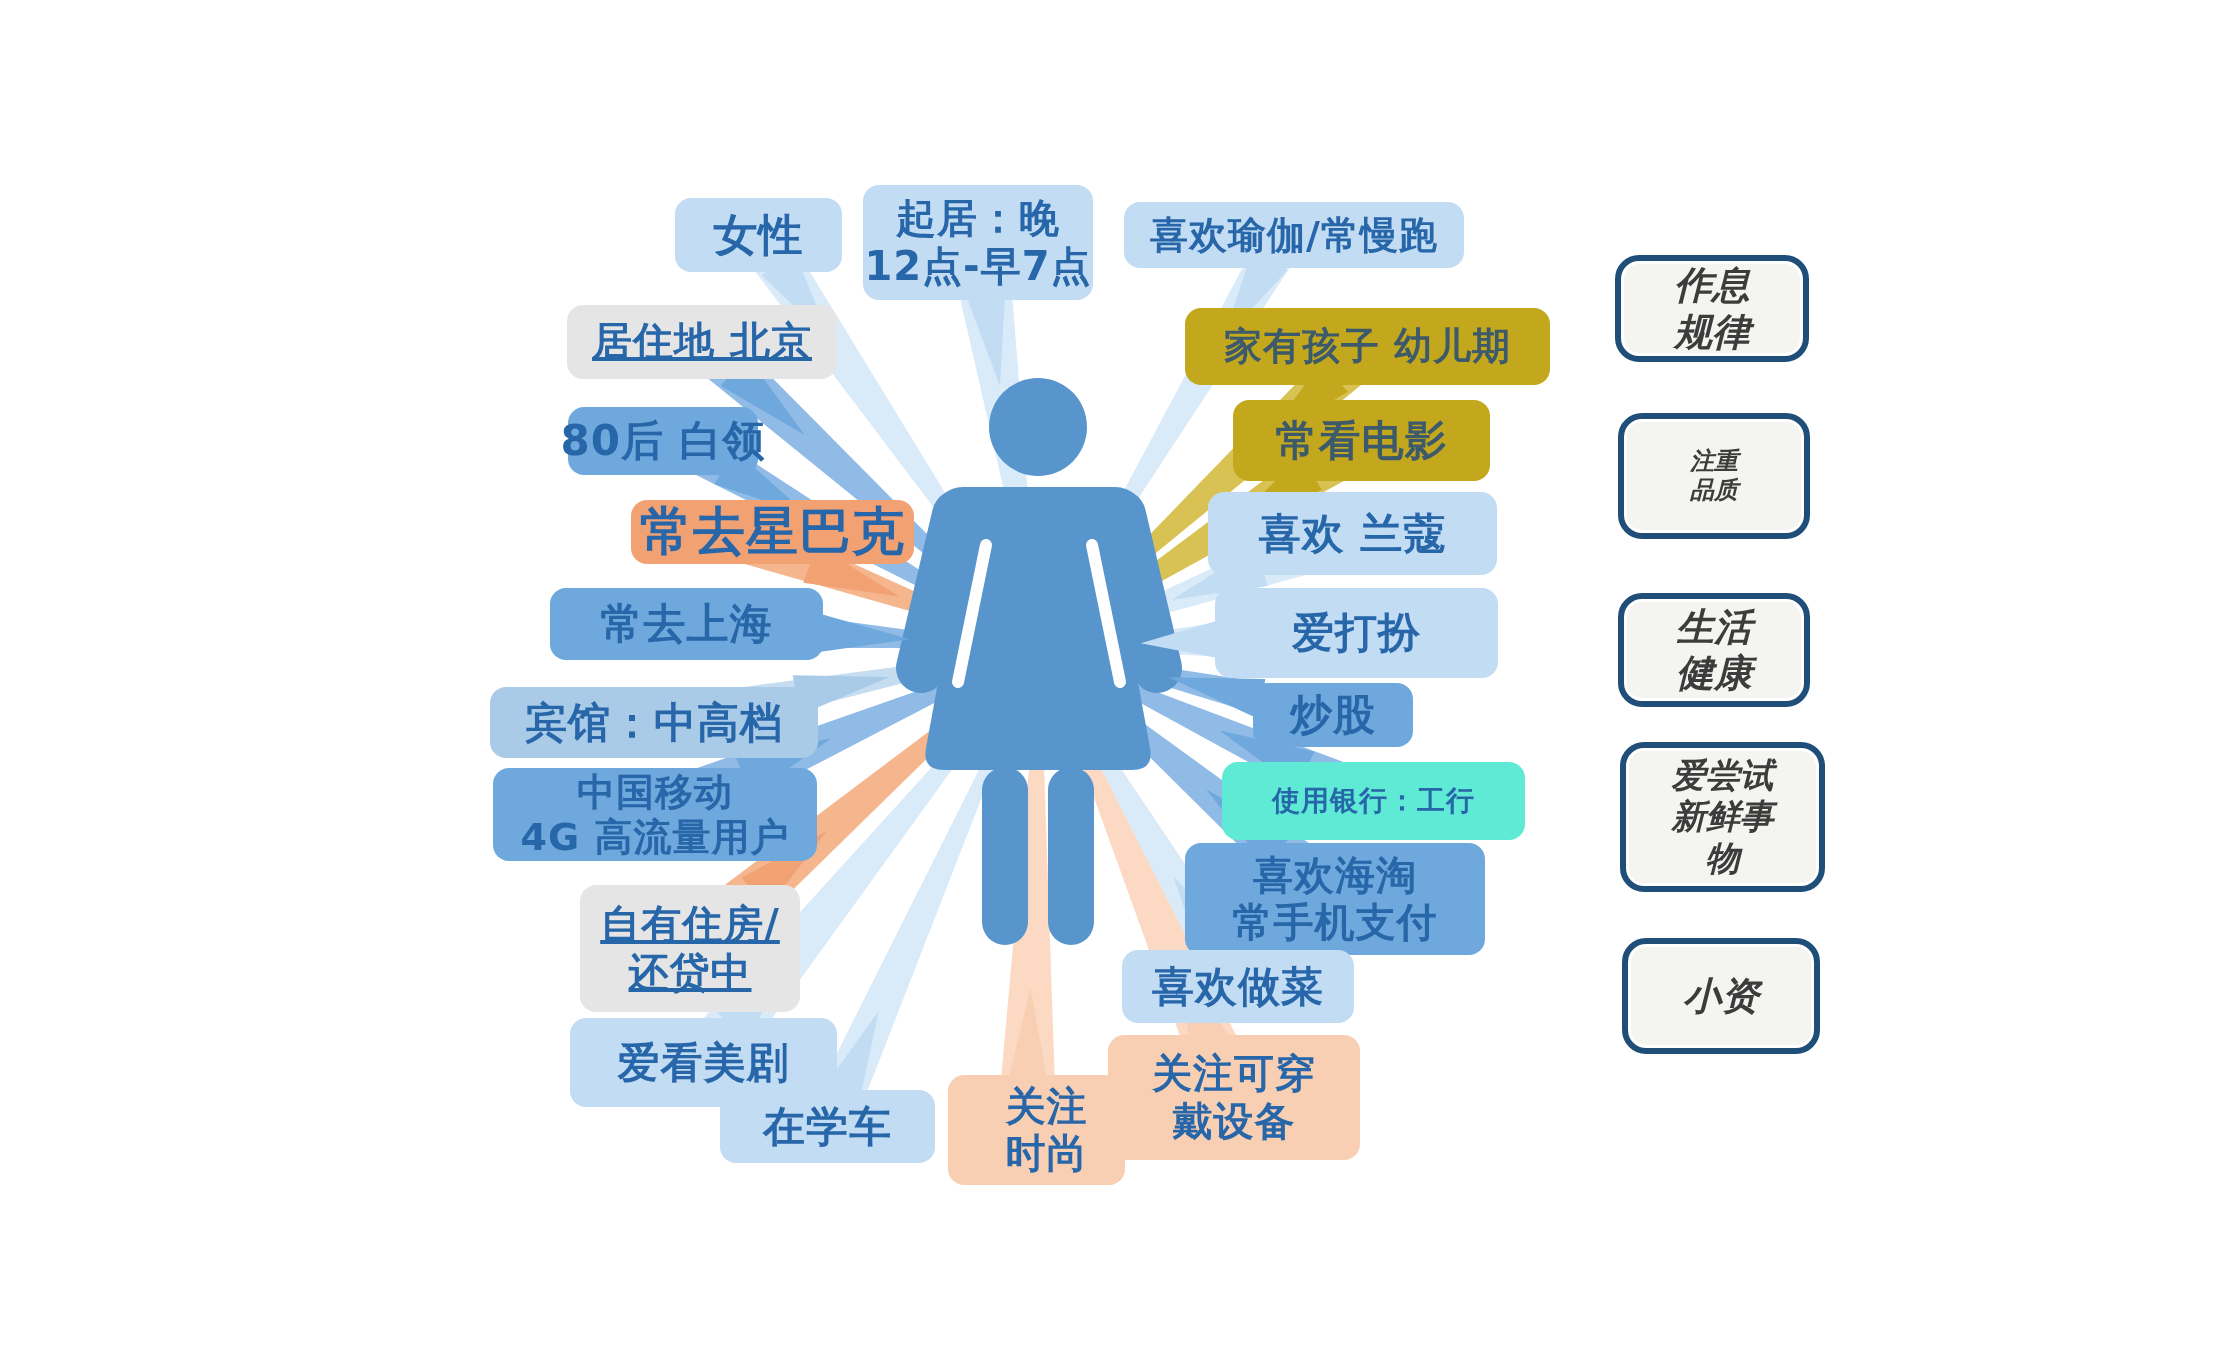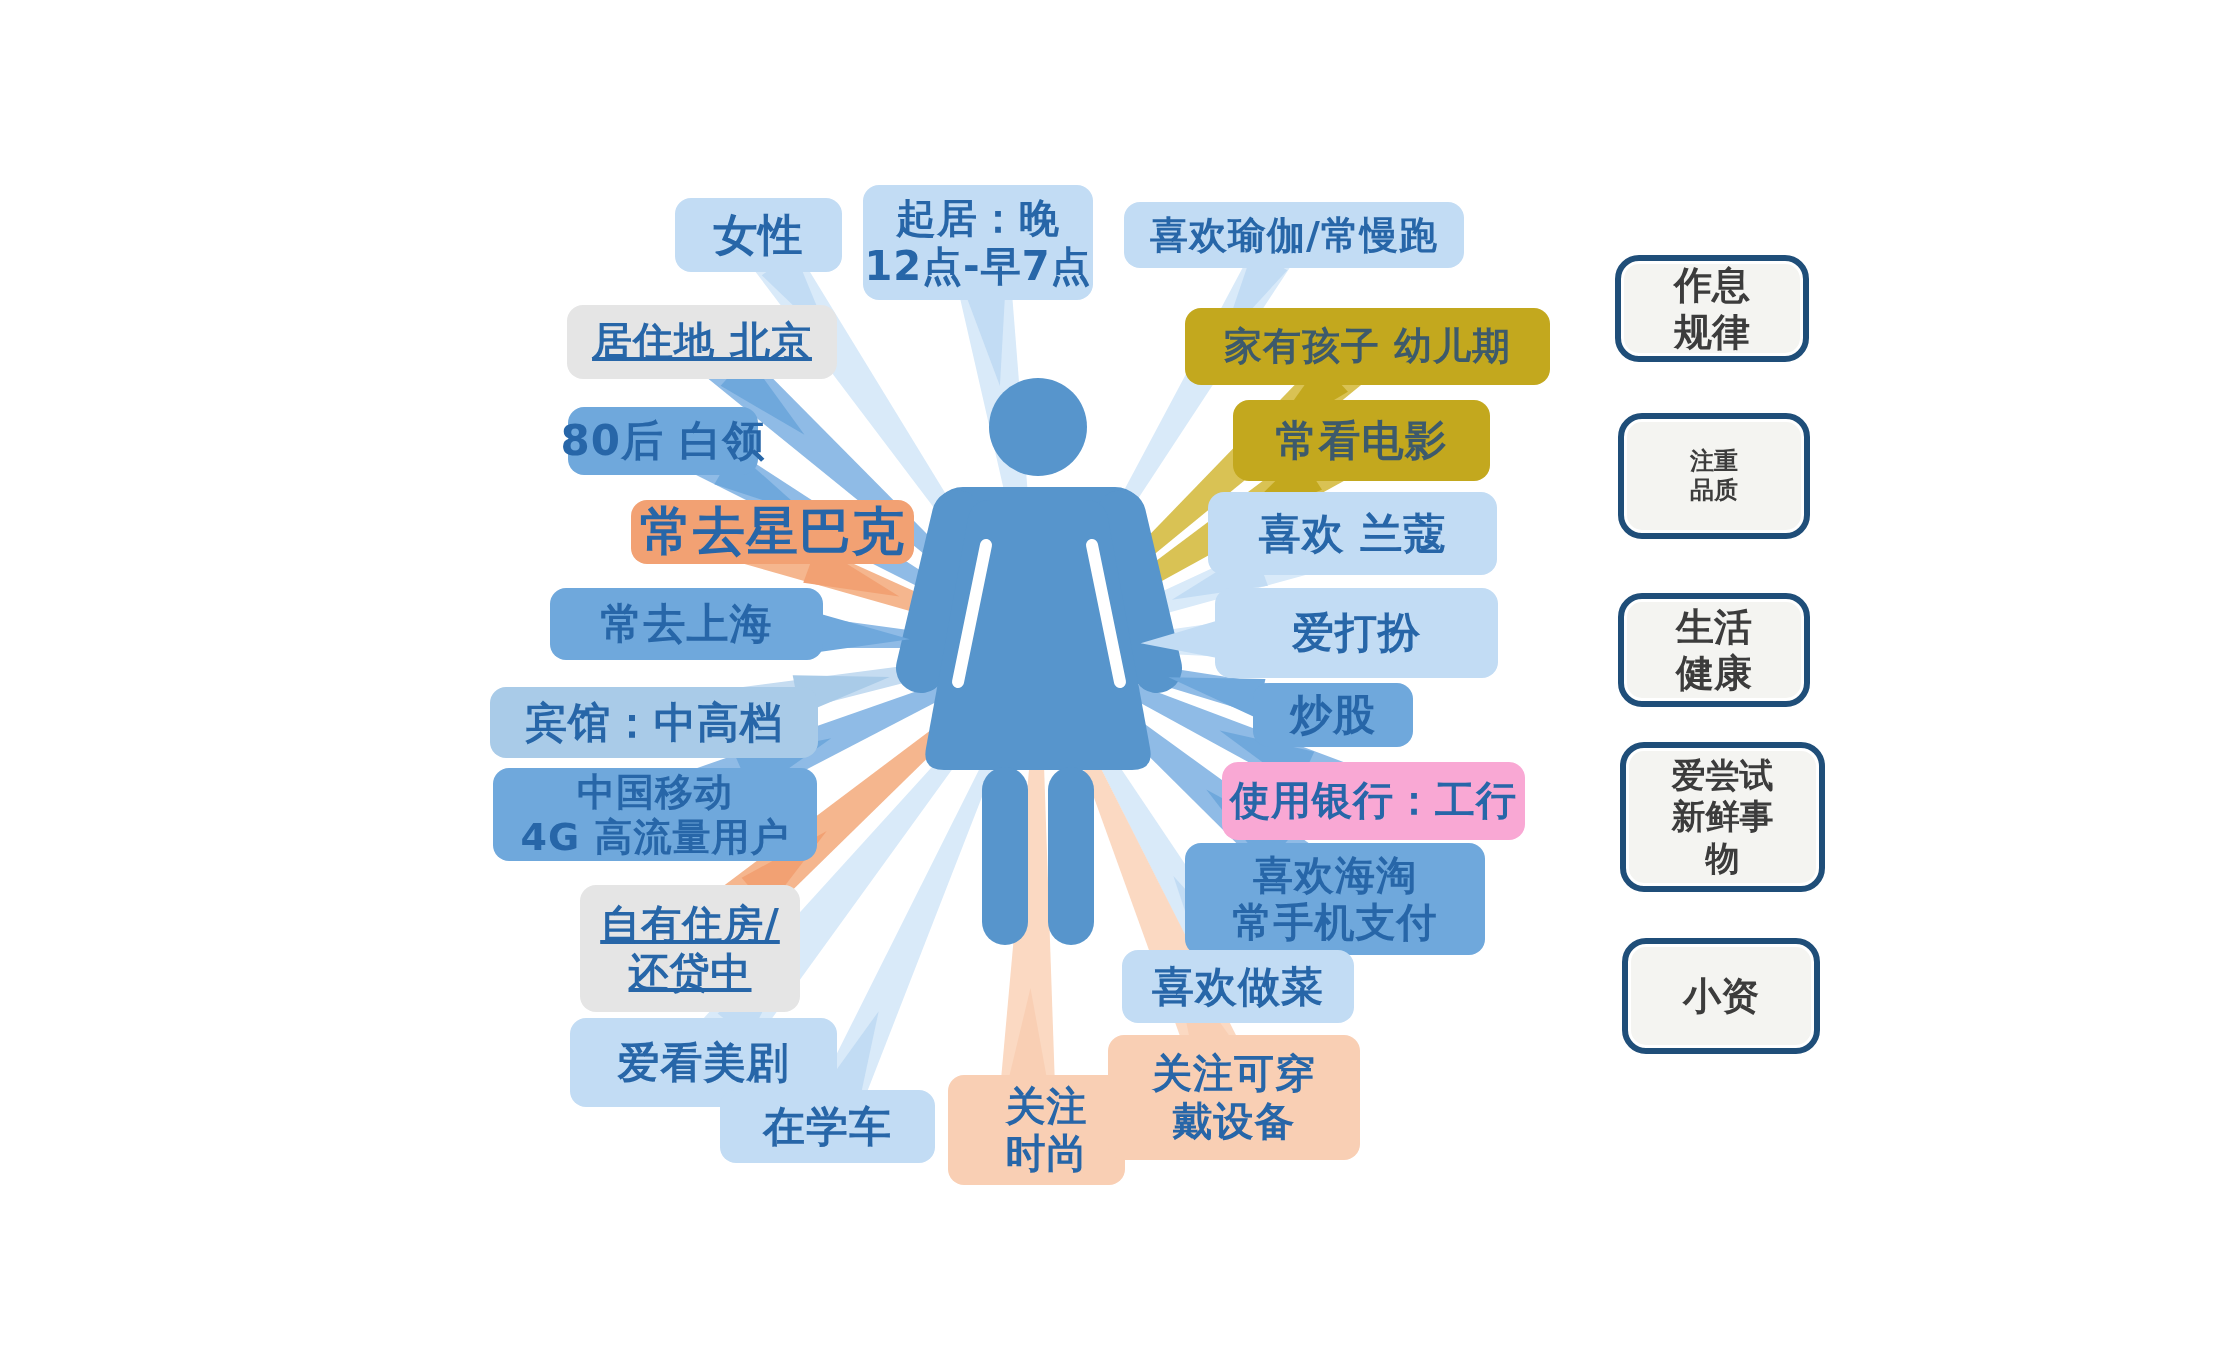--- a/index.html
+++ b/index.html
@@ -24,7 +24,7 @@
     text-align:center;border-radius:24px;
     border:6px solid #1F4E79;background:#F4F4F1;
     box-shadow:inset 0 0 0 3px #ffffff;
-    font-weight:700;line-height:1.22;color:#3C3C3C;
+    font-weight:700;line-height:1.22;color:#3C3C3C;font-style:italic;
   }
   .category span{display:block;white-space:nowrap;}
 </style>

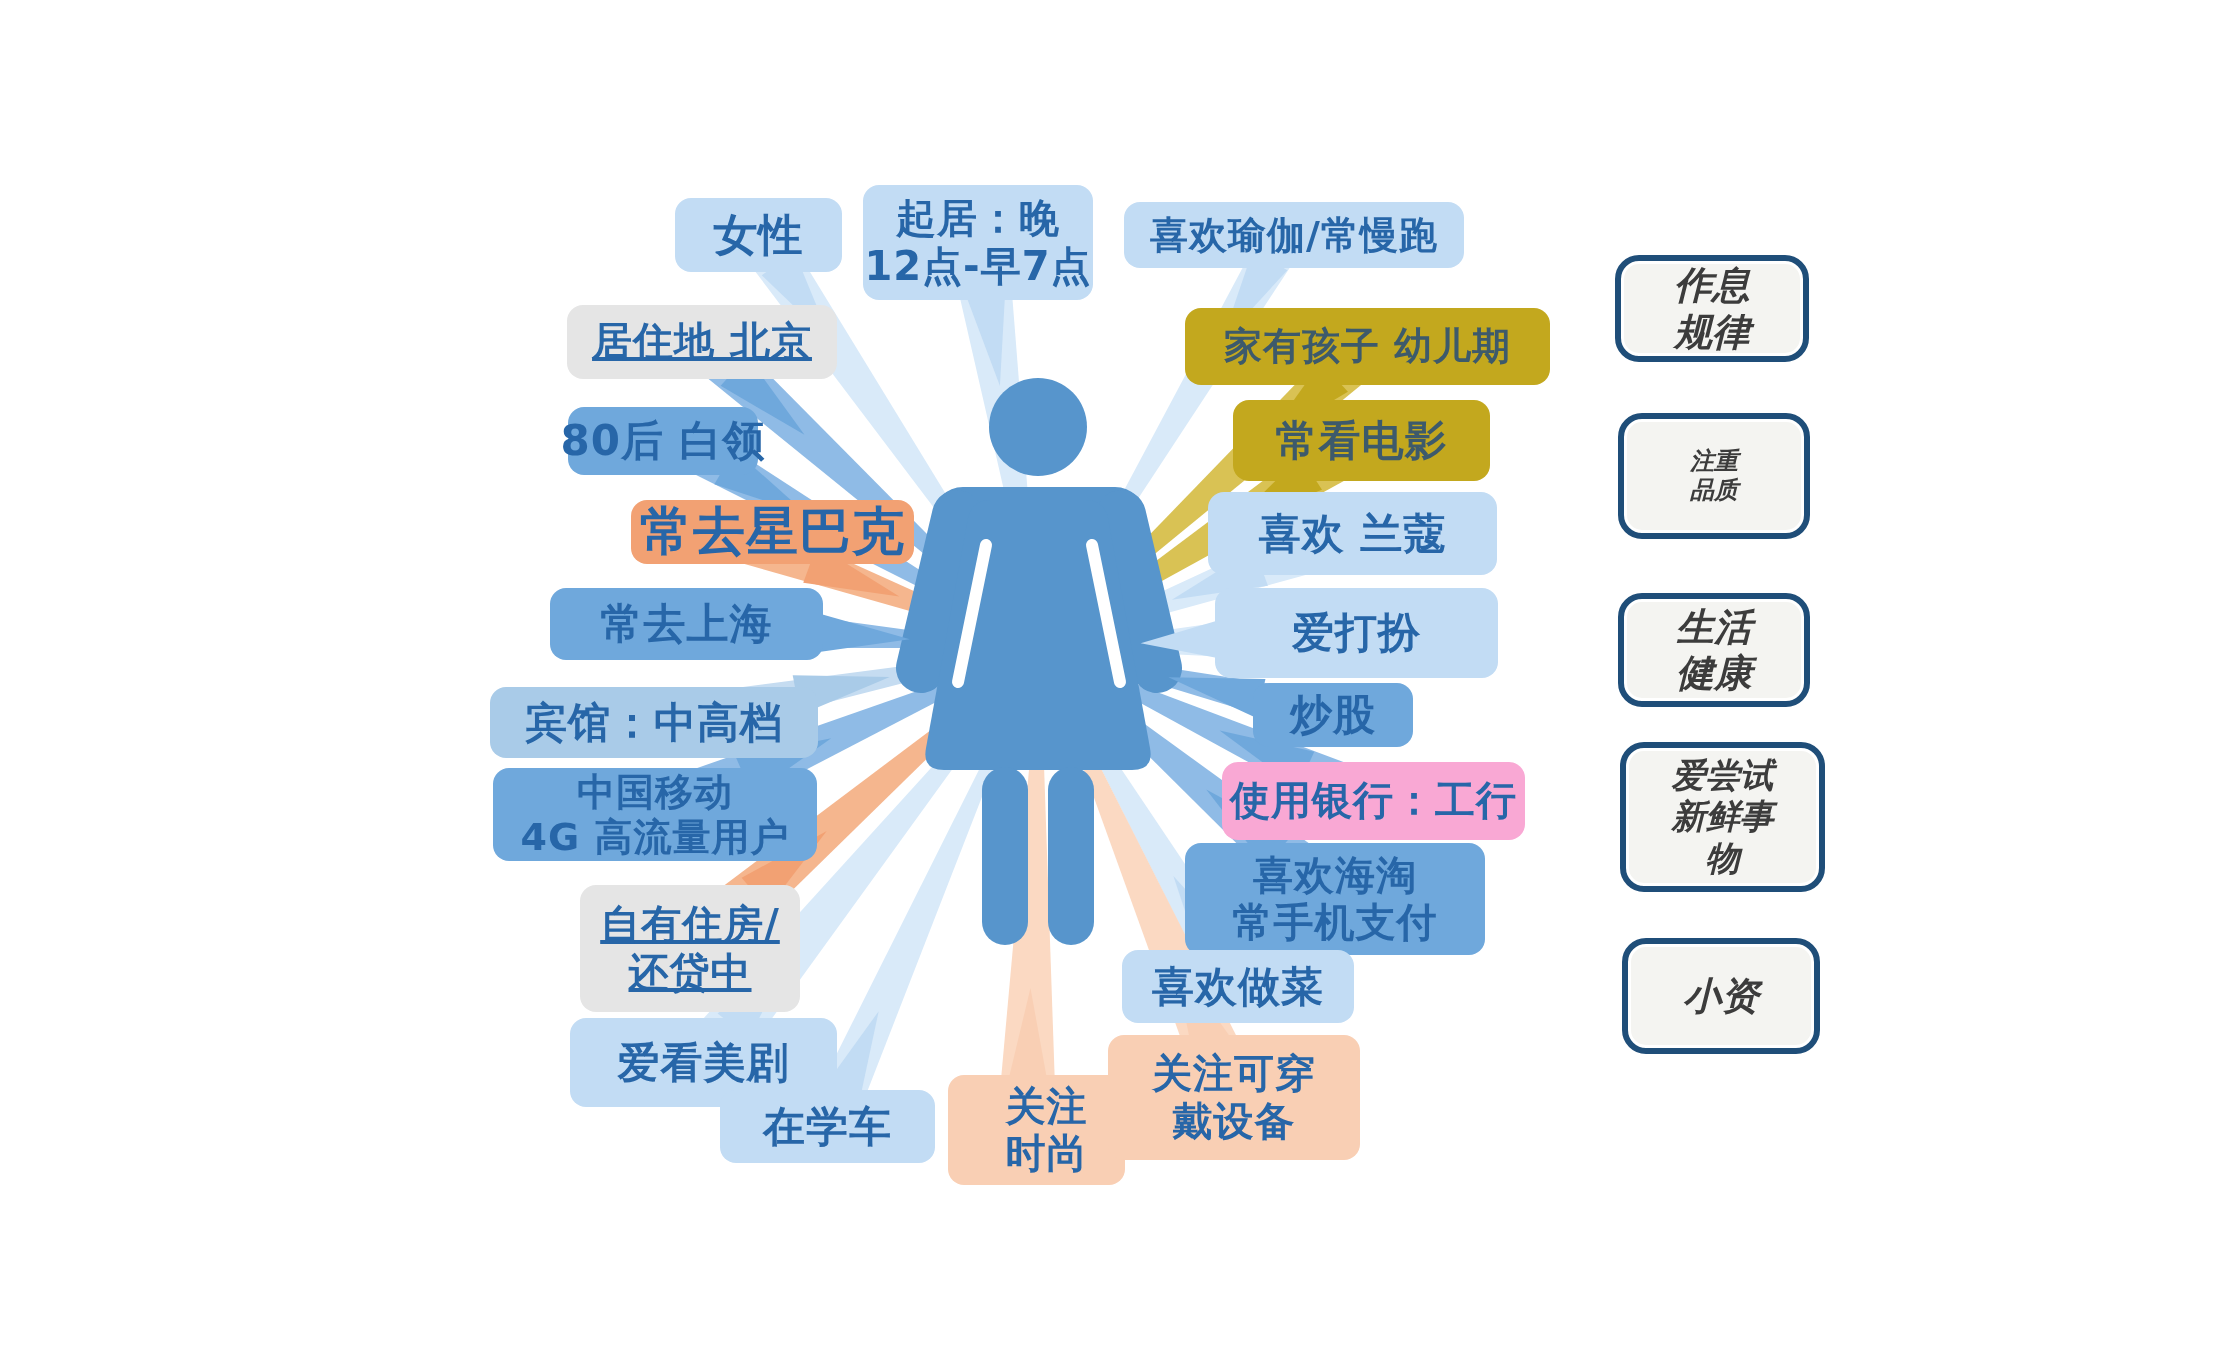--- a/index.html
+++ b/index.html
@@ -137,7 +137,7 @@
       <span>中国移动</span>
       <span>4G 高流量用户</span>
     </div>
-    <div class="bubble" style="left: 1222px; top: 762px; width: 303px; height: 78px; background: #f9a8d4; font-size: 40px; color: rgb(39, 102, 168); text-align: right;">
+    <div class="bubble" style="left: 1222px; top: 762px; width: 303px; height: 78px; background: #5eead4; font-size: 28px; color: rgb(39, 102, 168); text-align: right;">
       <span>使用银行：工行</span>
     </div>
     <div class="bubble" style="left: 580px; top: 885px; width: 220px; height: 127px; background: #e5e5e5; font-size: 40px; color: rgb(39, 102, 168); text-decoration: underline;">

